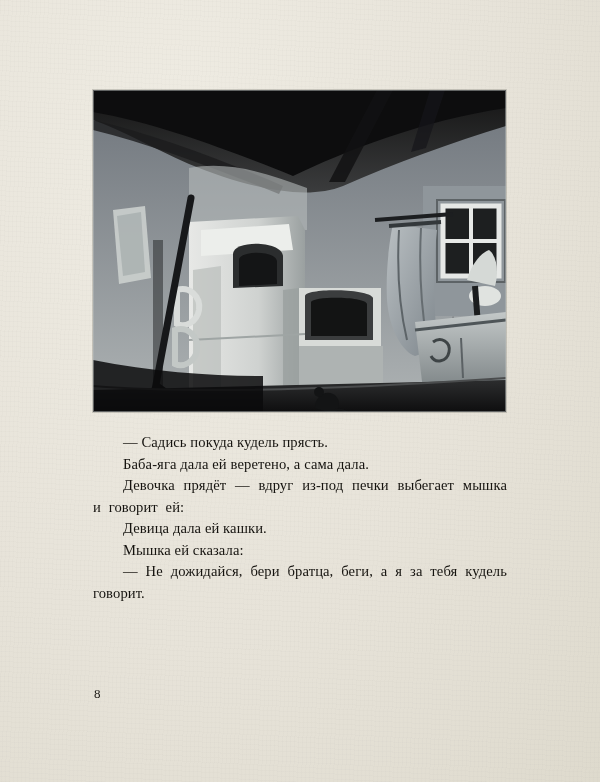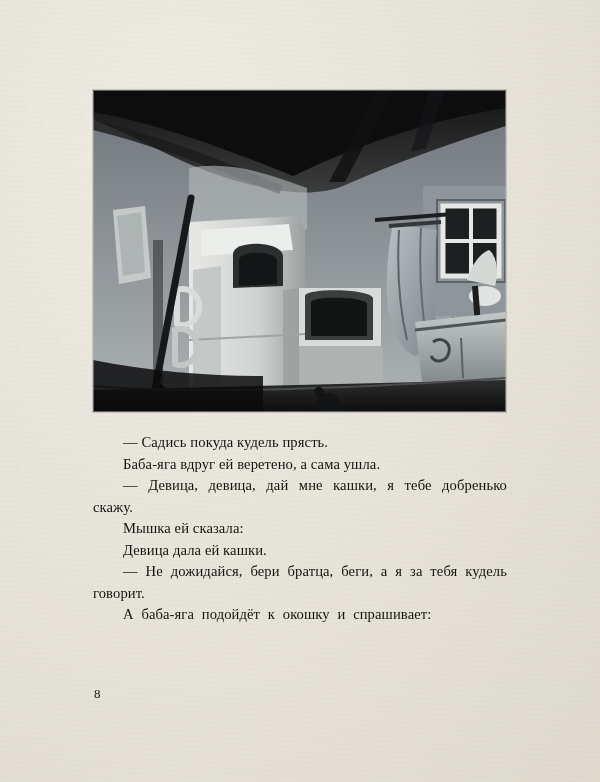--- a/index.html
+++ b/index.html
@@ -202,7 +202,7 @@
 
   <div class="text-block">
     <p>— Садись покуда кудель прясть.</p>
-    <p>Баба-яга вдруг ей веретено, а сама ушла.</p>
+    <p>Баба-яга дала ей веретено, а сама дала.</p>
     <p class="wide">— Девица, девица, дай мне кашки, я тебе добренько скажу.</p>
     <p>Мышка ей сказала:</p>
     <p>Девица дала ей кашки.</p>

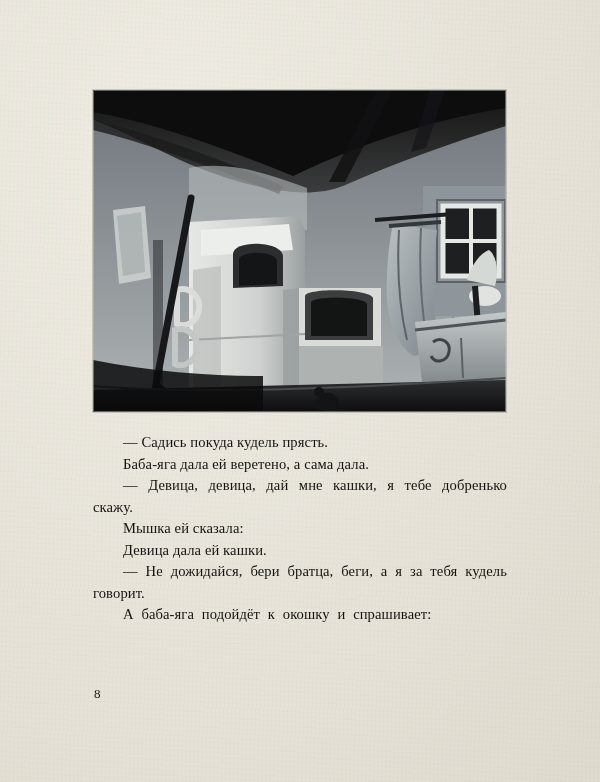--- a/index.html
+++ b/index.html
@@ -203,6 +203,7 @@
   <div class="text-block">
     <p>— Садись покуда кудель прясть.</p>
     <p>Баба-яга дала ей веретено, а сама дала.</p>
+    <p class="wide">Девочка прядёт — вдруг из-под печки выбегает мышка и говорит ей:</p>
     <p class="wide">— Девица, девица, дай мне кашки, я тебе добренько скажу.</p>
     <p>Мышка ей сказала:</p>
     <p>Девица дала ей кашки.</p>

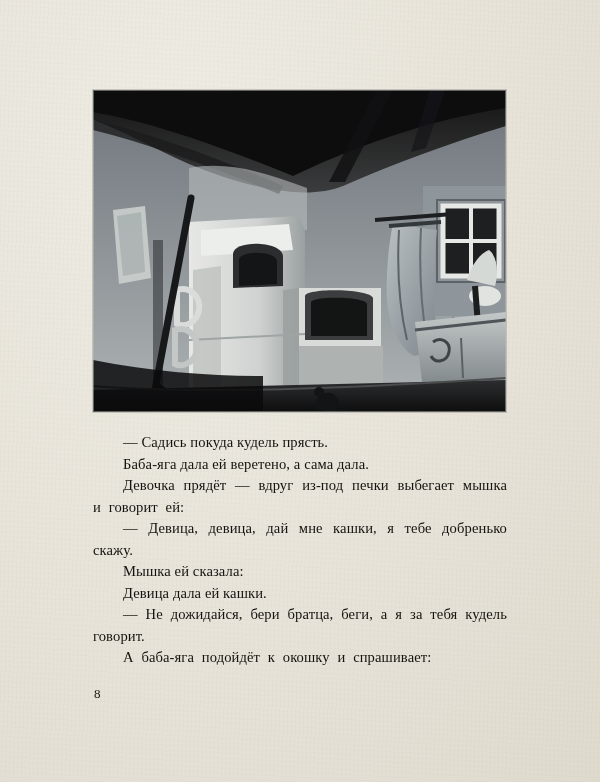--- a/index.html
+++ b/index.html
@@ -204,7 +204,6 @@
     <p>— Садись покуда кудель прясть.</p>
     <p>Баба-яга дала ей веретено, а сама дала.</p>
     <p class="wide">Девочка прядёт — вдруг из-под печки выбегает мышка и говорит ей:</p>
-    <p class="wide">— Девица, девица, дай мне кашки, я тебе добренько скажу.</p>
     <p>Мышка ей сказала:</p>
     <p>Девица дала ей кашки.</p>
     <p class="wide">— Не дожидайся, бери братца, беги, а я за тебя кудель говорит.</p>

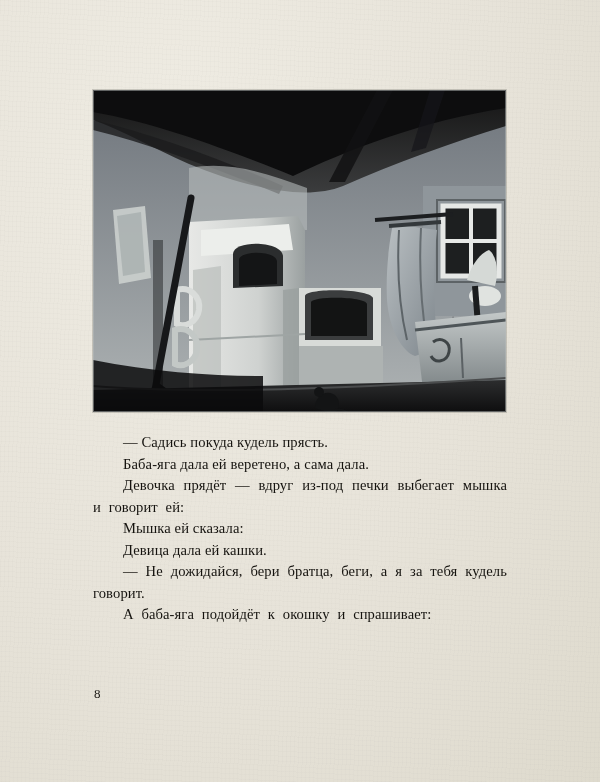--- a/index.html
+++ b/index.html
@@ -204,8 +204,8 @@
     <p>— Садись покуда кудель прясть.</p>
     <p>Баба-яга дала ей веретено, а сама дала.</p>
     <p class="wide">Девочка прядёт — вдруг из-под печки выбегает мышка и говорит ей:</p>
+    <p>Девица дала ей кашки.</p>
     <p>Мышка ей сказала:</p>
-    <p>Девица дала ей кашки.</p>
     <p class="wide">— Не дожидайся, бери братца, беги, а я за тебя кудель говорит.</p>
     <p class="wide">А баба-яга подойдёт к окошку и спрашивает:</p>
   </div>

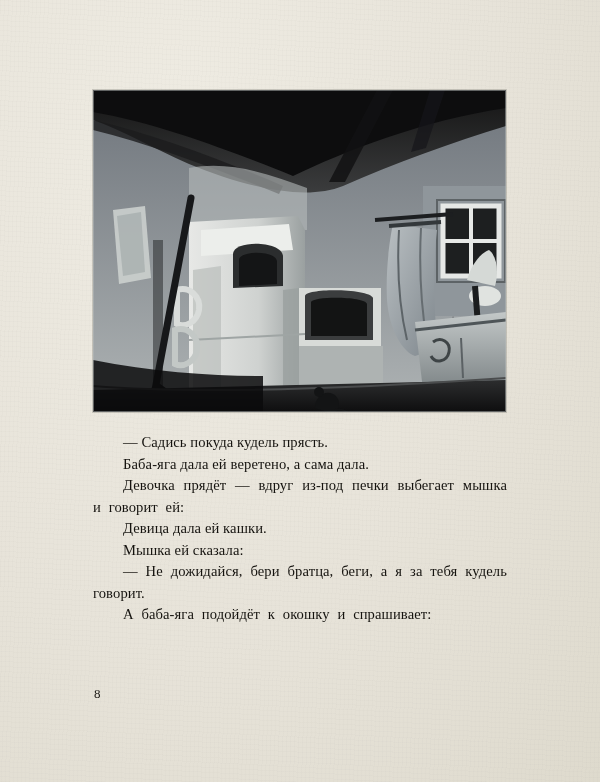--- a/index.html
+++ b/index.html
@@ -207,7 +207,6 @@
     <p>Девица дала ей кашки.</p>
     <p>Мышка ей сказала:</p>
     <p class="wide">— Не дожидайся, бери братца, беги, а я за тебя кудель говорит.</p>
-    <p class="wide">А баба-яга подойдёт к окошку и спрашивает:</p>
   </div>
 
   <div class="page-number">8</div>

